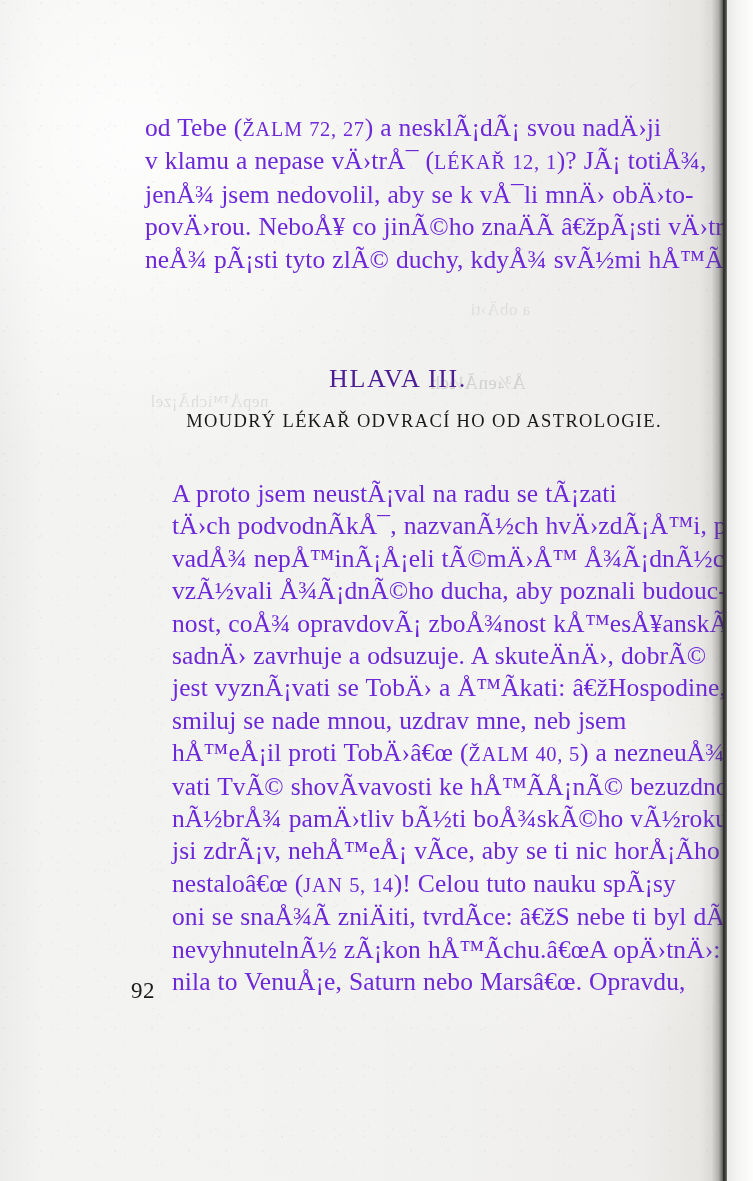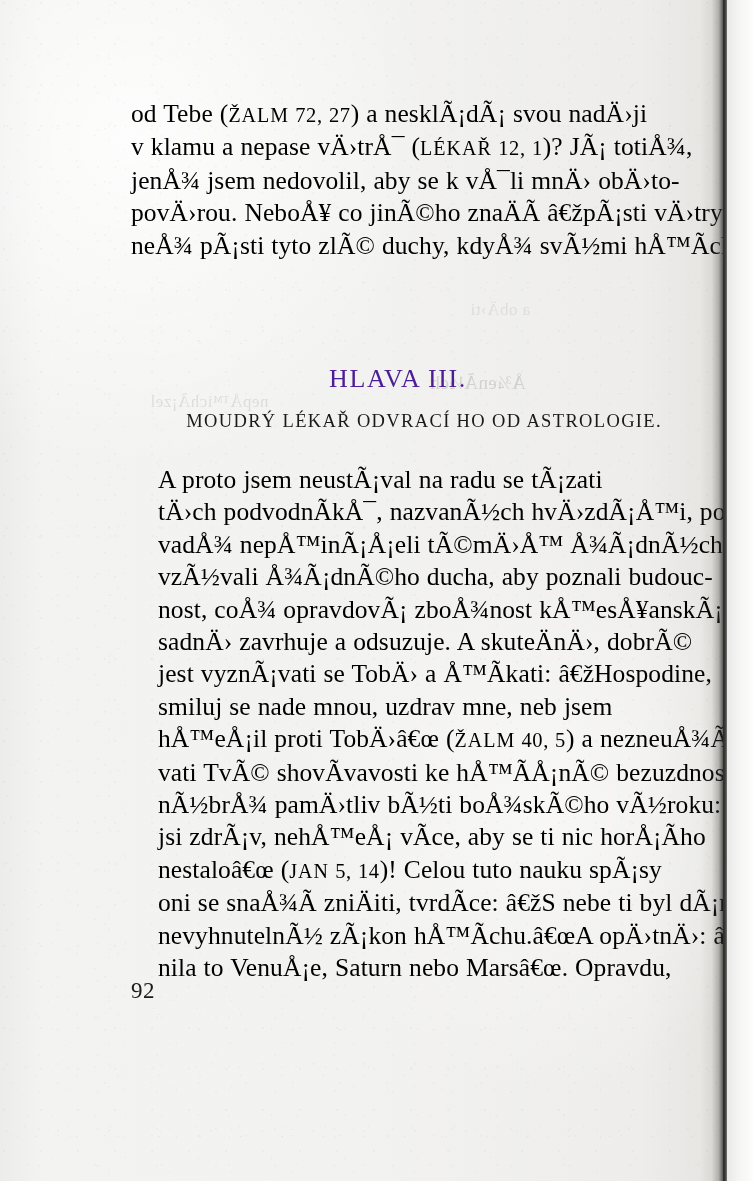--- a/index.html
+++ b/index.html
@@ -115,8 +115,8 @@
   }
 
   .para {
-    margin: 0;
-    color: #000000;
+    margin: 14px;
+    color: #6d28d9;
     font-size: 25.5px;
     line-height: 32.4px;
     text-align: justify;

